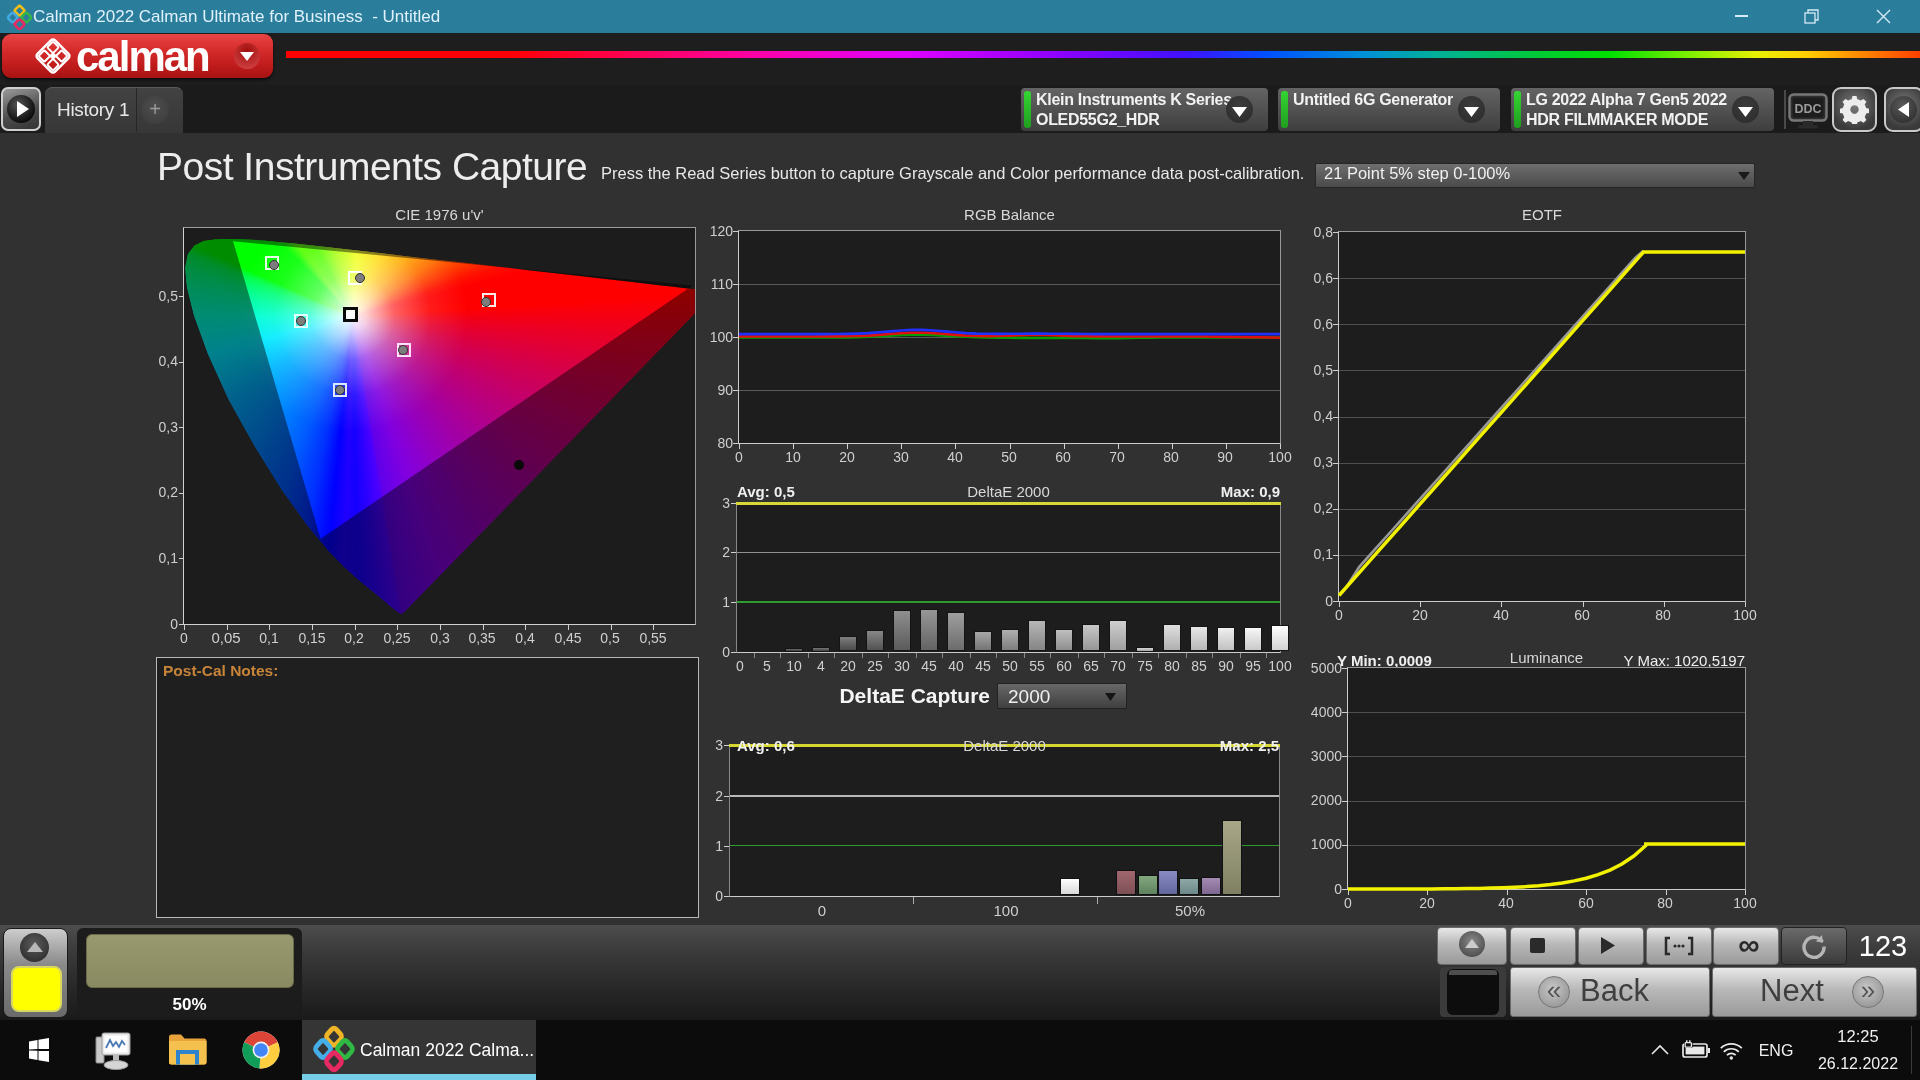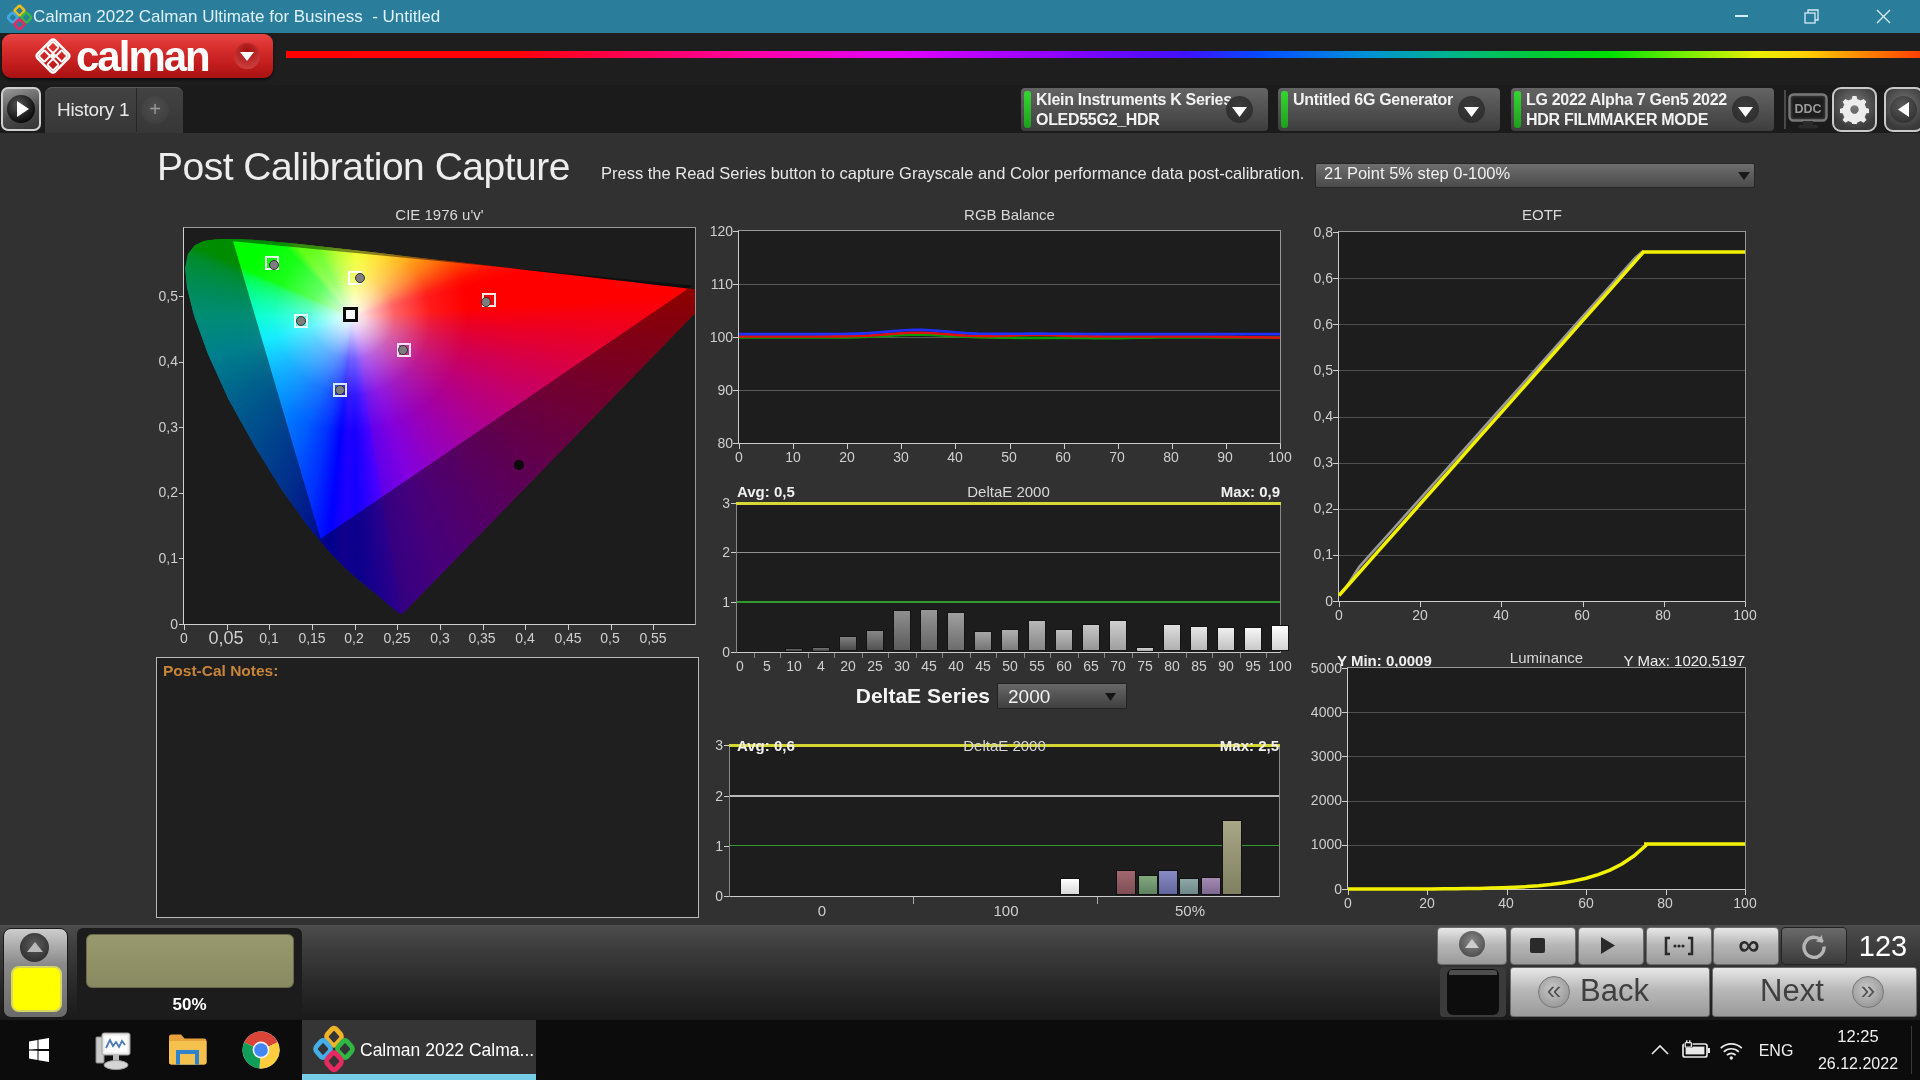--- a/index.html
+++ b/index.html
@@ -98,7 +98,7 @@
 <svg class="abs" style="left:1898px;top:102px" width="11" height="15" viewBox="0 0 11 15">
     <path d="M11 0 L0 7.5 L11 15 Z" fill="#fff"></path>
   </svg>
-<div class="abs" style="left:157px;top:145px;font-size:39px;color:#ededed;letter-spacing:-0.5px">Post Calibration Capture</div>
+<div class="abs" style="left:157px;top:145px;font-size:39px;color:#ededed;letter-spacing:-0.5px">Post Instruments Capture</div>
 <div class="abs" style="left:601px;top:164px;font-size:16.5px;color:#e8e8e8">Press the Read Series button to capture Grayscale and Color performance data post-calibration.</div>
 <div class="abs" style="left:1315px;top:163px;width:440px;height:25px;background:linear-gradient(180deg,#6e6e6e,#4a4a4a);border:1px solid #262626;border-radius:2px"></div>
 <div class="abs" style="left:1324px;top:164px;font-size:16.5px;color:#f0f0f0">21 Point 5% step 0-100%</div>

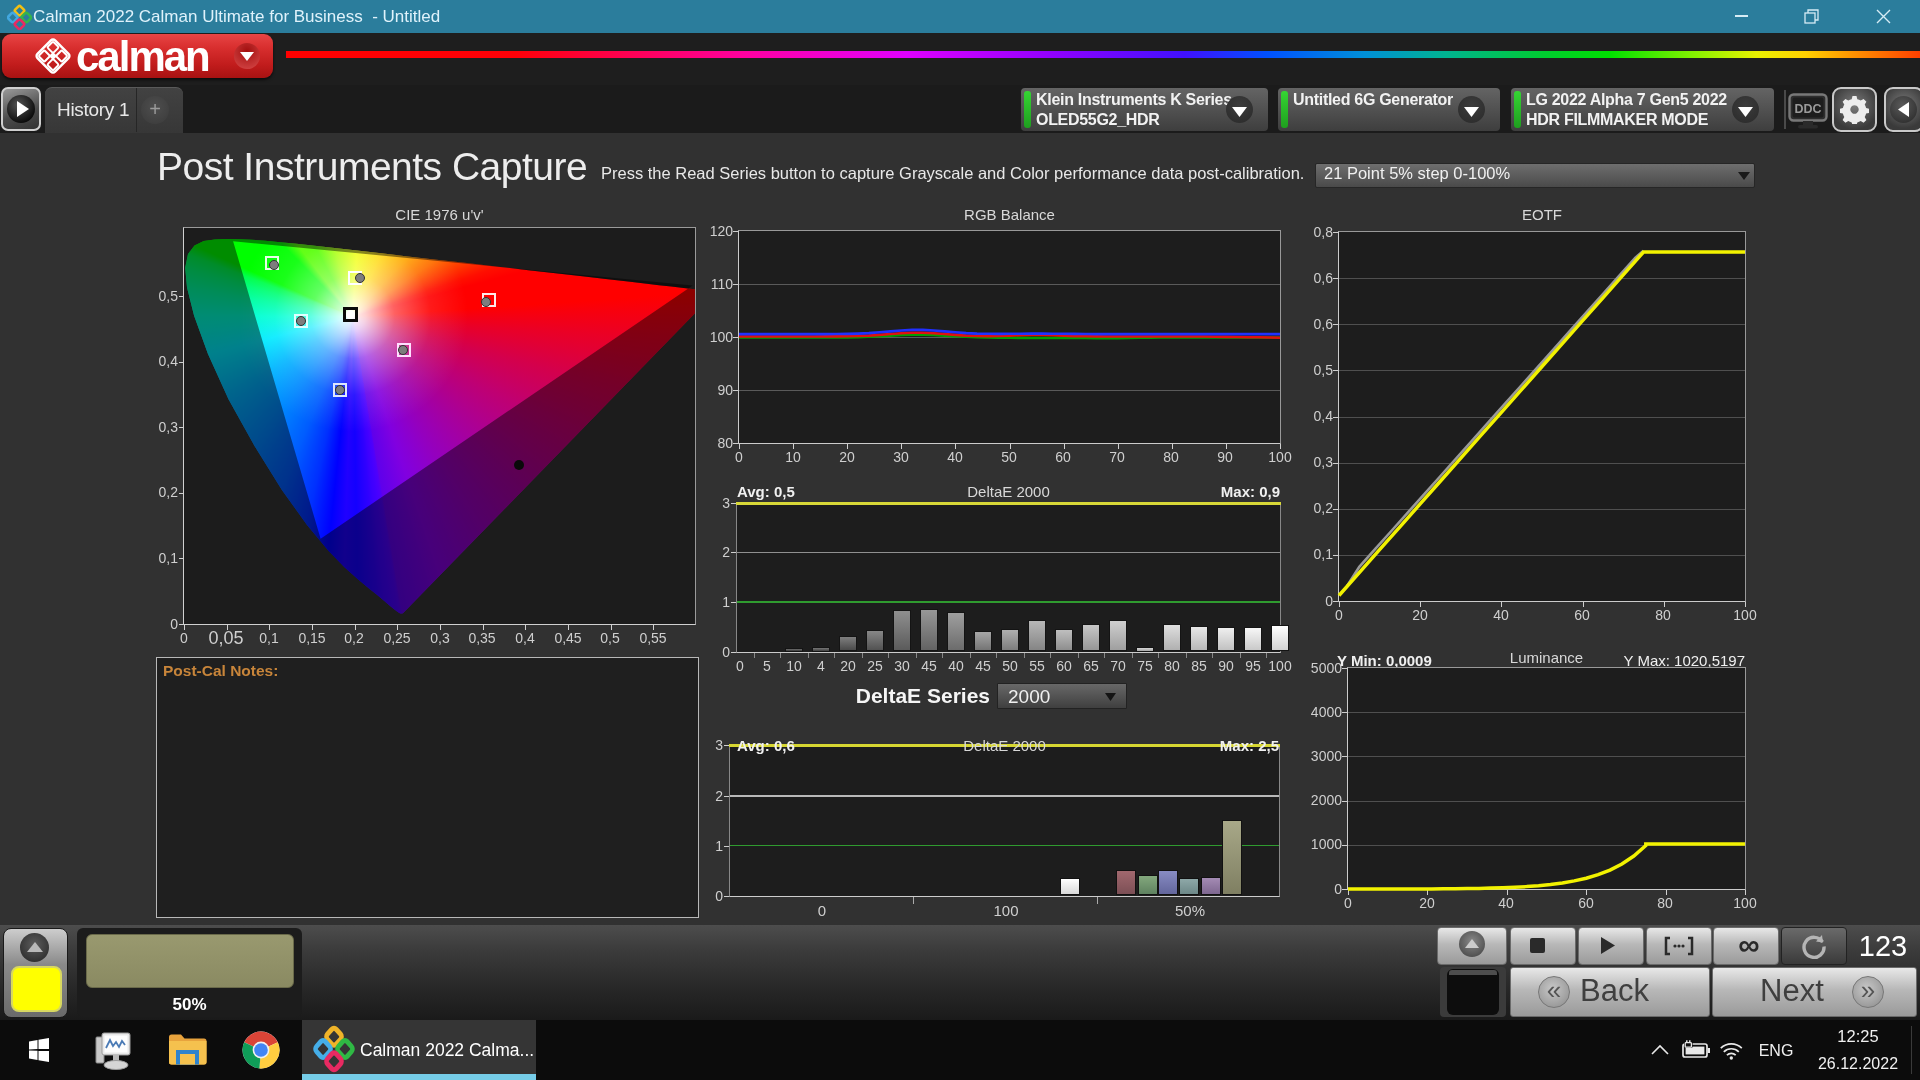--- a/index.html
+++ b/index.html
@@ -128,7 +128,7 @@
 <div class="abs" style="left:179px;top:296px;width:5px;height:1px;background:#cfcfcf"></div>
 <div style="position:absolute;left:159px;top:630px;width:50px;height:16px;font-size:14px;color:#cfcfcf;text-align:center;font-weight:normal;line-height:16px;">0</div>
 <div class="abs" style="left:184px;top:625px;width:1px;height:5px;background:#cfcfcf"></div>
-<div style="position:absolute;left:201px;top:630px;width:50px;height:16px;font-size:18px;color:#cfcfcf;text-align:center;font-weight:normal;line-height:16px;">0,05</div>
+<div style="position:absolute;left:201px;top:630px;width:50px;height:16px;font-size:15px;color:#cfcfcf;text-align:center;font-weight:normal;line-height:16px;">0,05</div>
 <div class="abs" style="left:227px;top:625px;width:1px;height:5px;background:#cfcfcf"></div>
 <div style="position:absolute;left:244px;top:630px;width:50px;height:16px;font-size:14px;color:#cfcfcf;text-align:center;font-weight:normal;line-height:16px;">0,1</div>
 <div class="abs" style="left:269px;top:625px;width:1px;height:5px;background:#cfcfcf"></div>

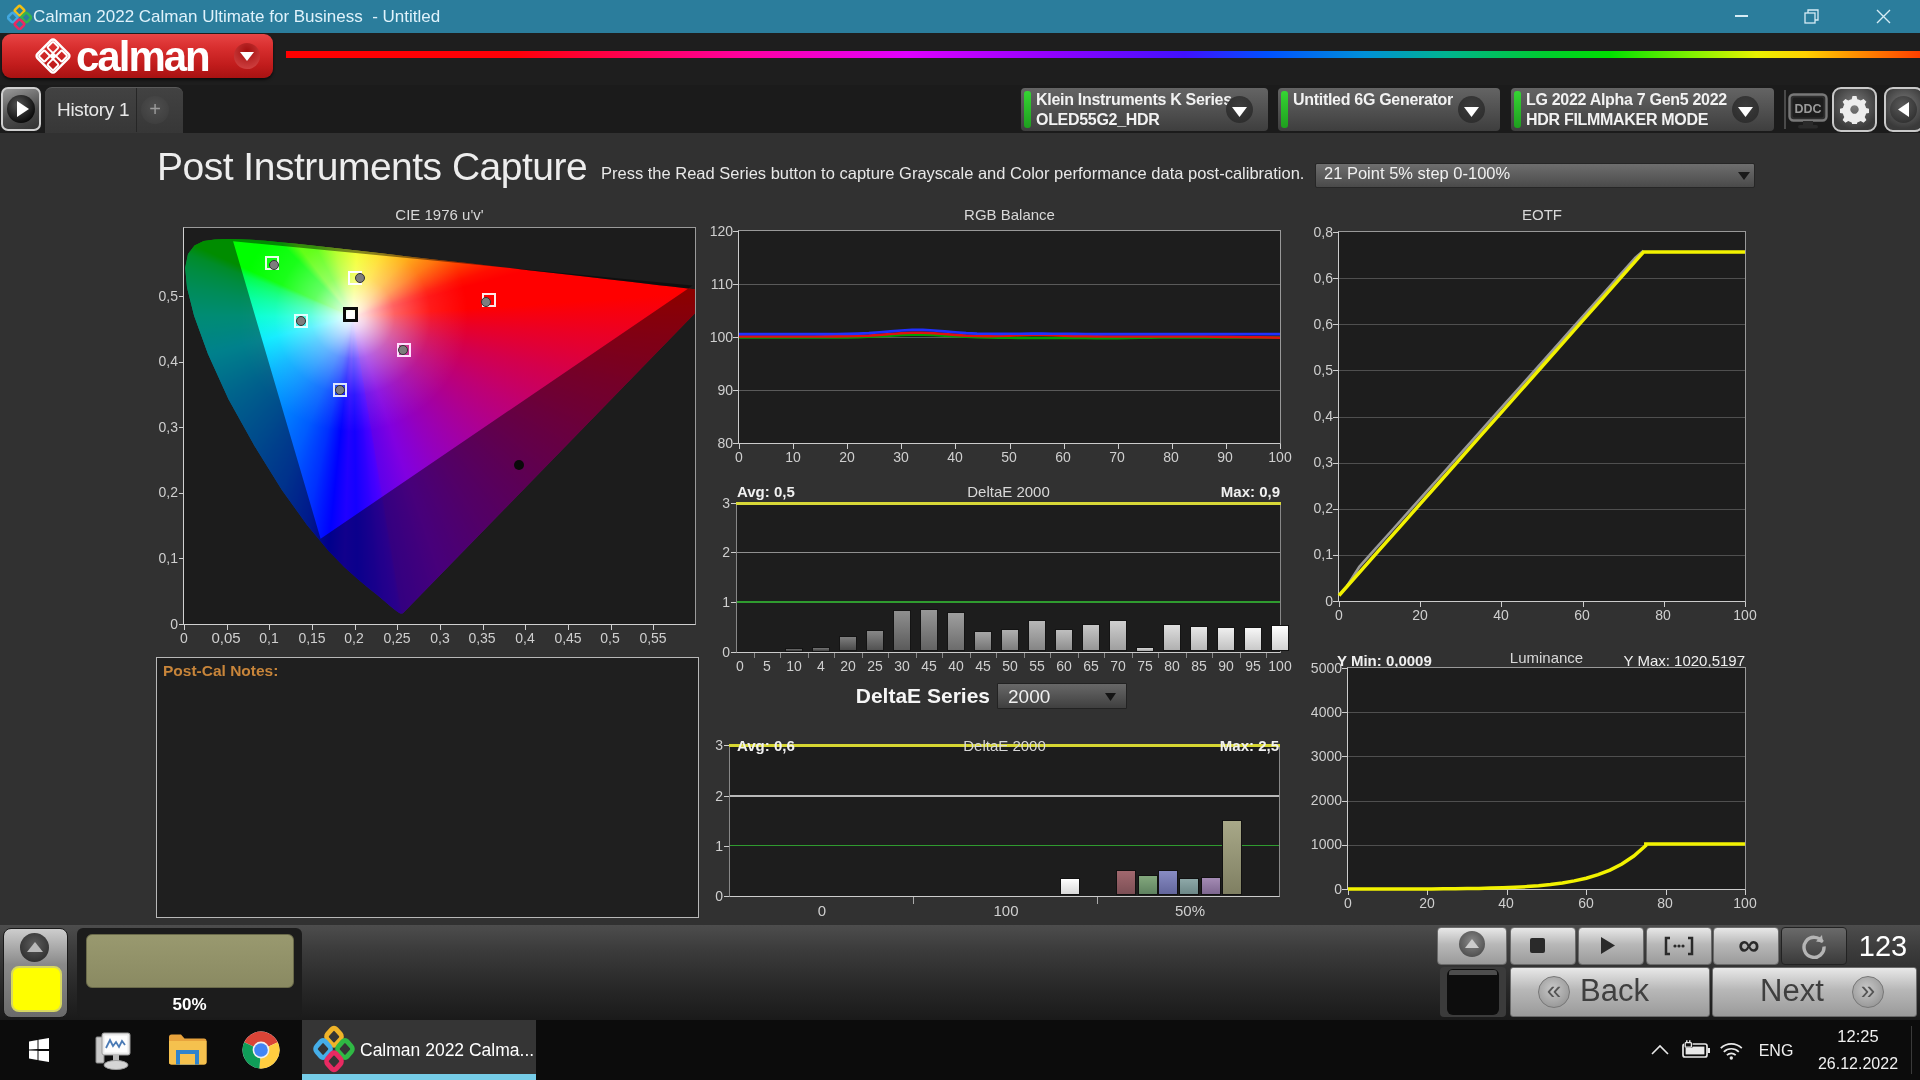--- a/index.html
+++ b/index.html
@@ -282,7 +282,7 @@
 <div class="abs" style="left:1271px;top:625.2px;width:18px;height:26.3px;background:linear-gradient(180deg,rgb(255,255,255),rgb(210,210,210));border:1px solid #141414"></div>
 <div style="position:absolute;left:1260px;top:658px;width:40px;height:16px;font-size:14px;color:#cfcfcf;text-align:center;font-weight:normal;line-height:16px;">100</div>
 <div class="abs" style="left:1266px;top:653px;width:1px;height:5px;background:#888"></div>
-<div style="position:absolute;left:700px;top:685px;width:290px;height:22px;font-size:21px;color:#f5f5f5;text-align:right;font-weight:bold;line-height:22px;">DeltaE Series</div>
+<div style="position:absolute;left:700px;top:685px;width:290px;height:22px;font-size:21px;color:#f5f5f5;text-align:right;font-weight:bold;line-height:22px;">DeltaE Capture</div>
 <div class="abs" style="left:997px;top:683px;width:130px;height:26px;background:linear-gradient(180deg,#686868,#3f3f3f);border:1px solid #222;border-radius:1px"></div>
 <div class="abs" style="left:1008px;top:686px;font-size:19px;color:#f0f0f0">2000</div>
 <svg class="abs" style="left:1105px;top:693px" width="11" height="8" viewBox="0 0 11 8">

